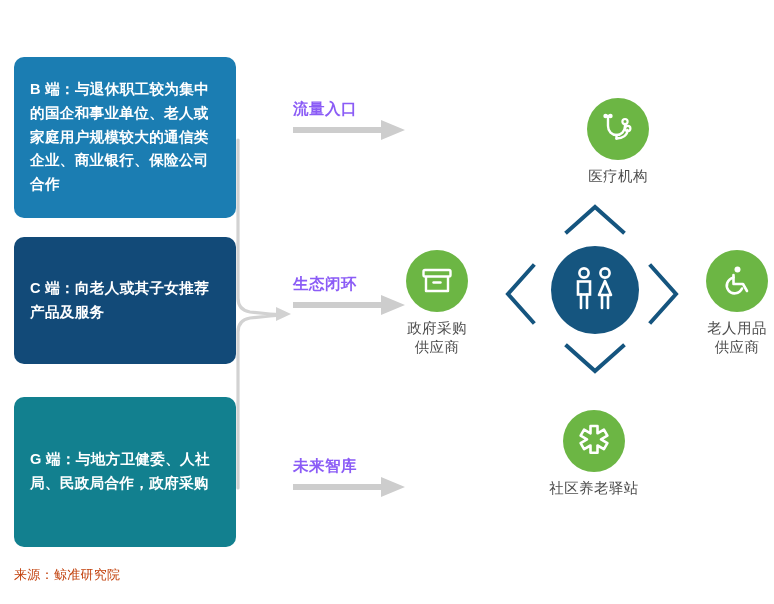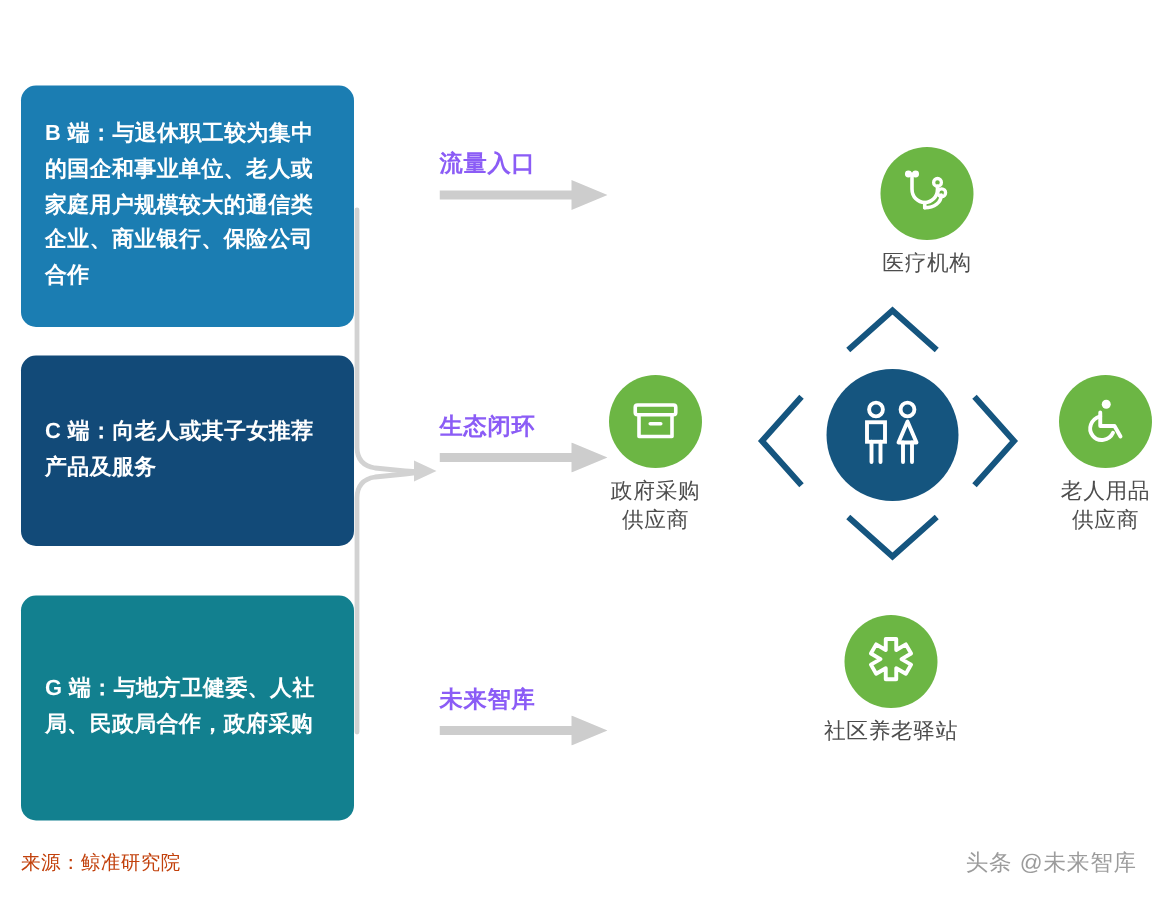--- a/index.html
+++ b/index.html
@@ -274,7 +274,6 @@
   </svg>
 
   <div id="source-note">来源：鲸准研究院</div>
-  <div id="watermark">头条 @未来智库</div>
 
 </div>
 

